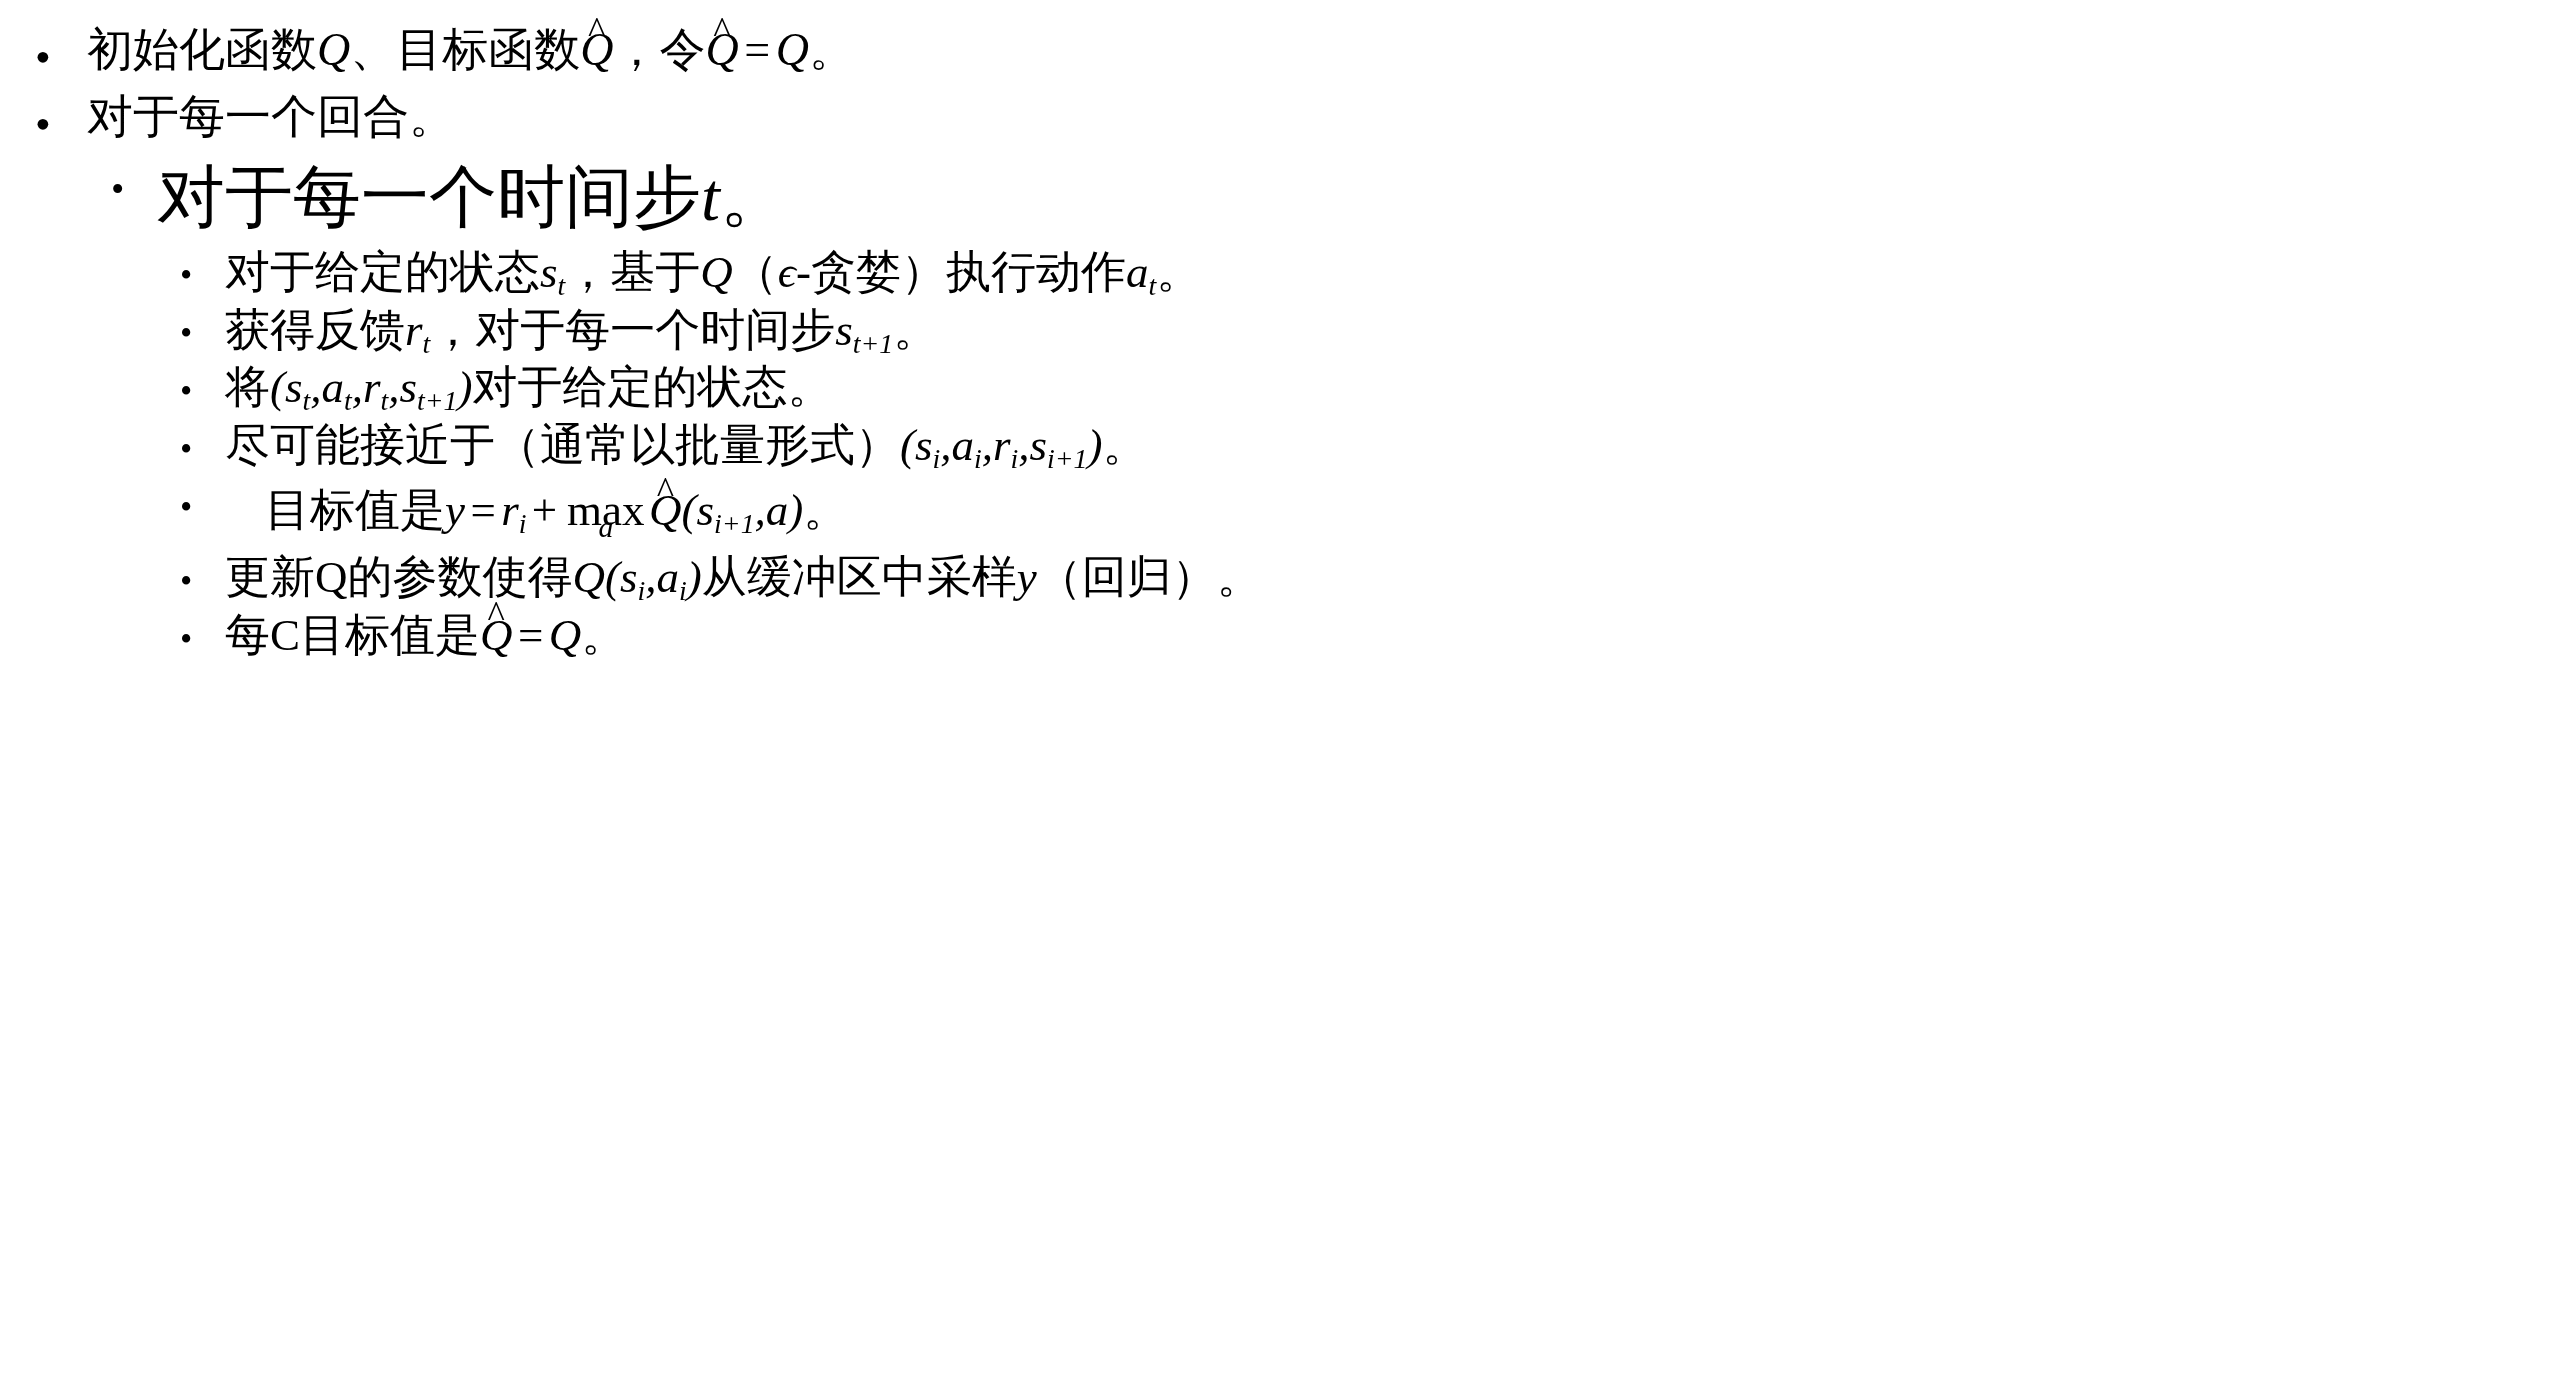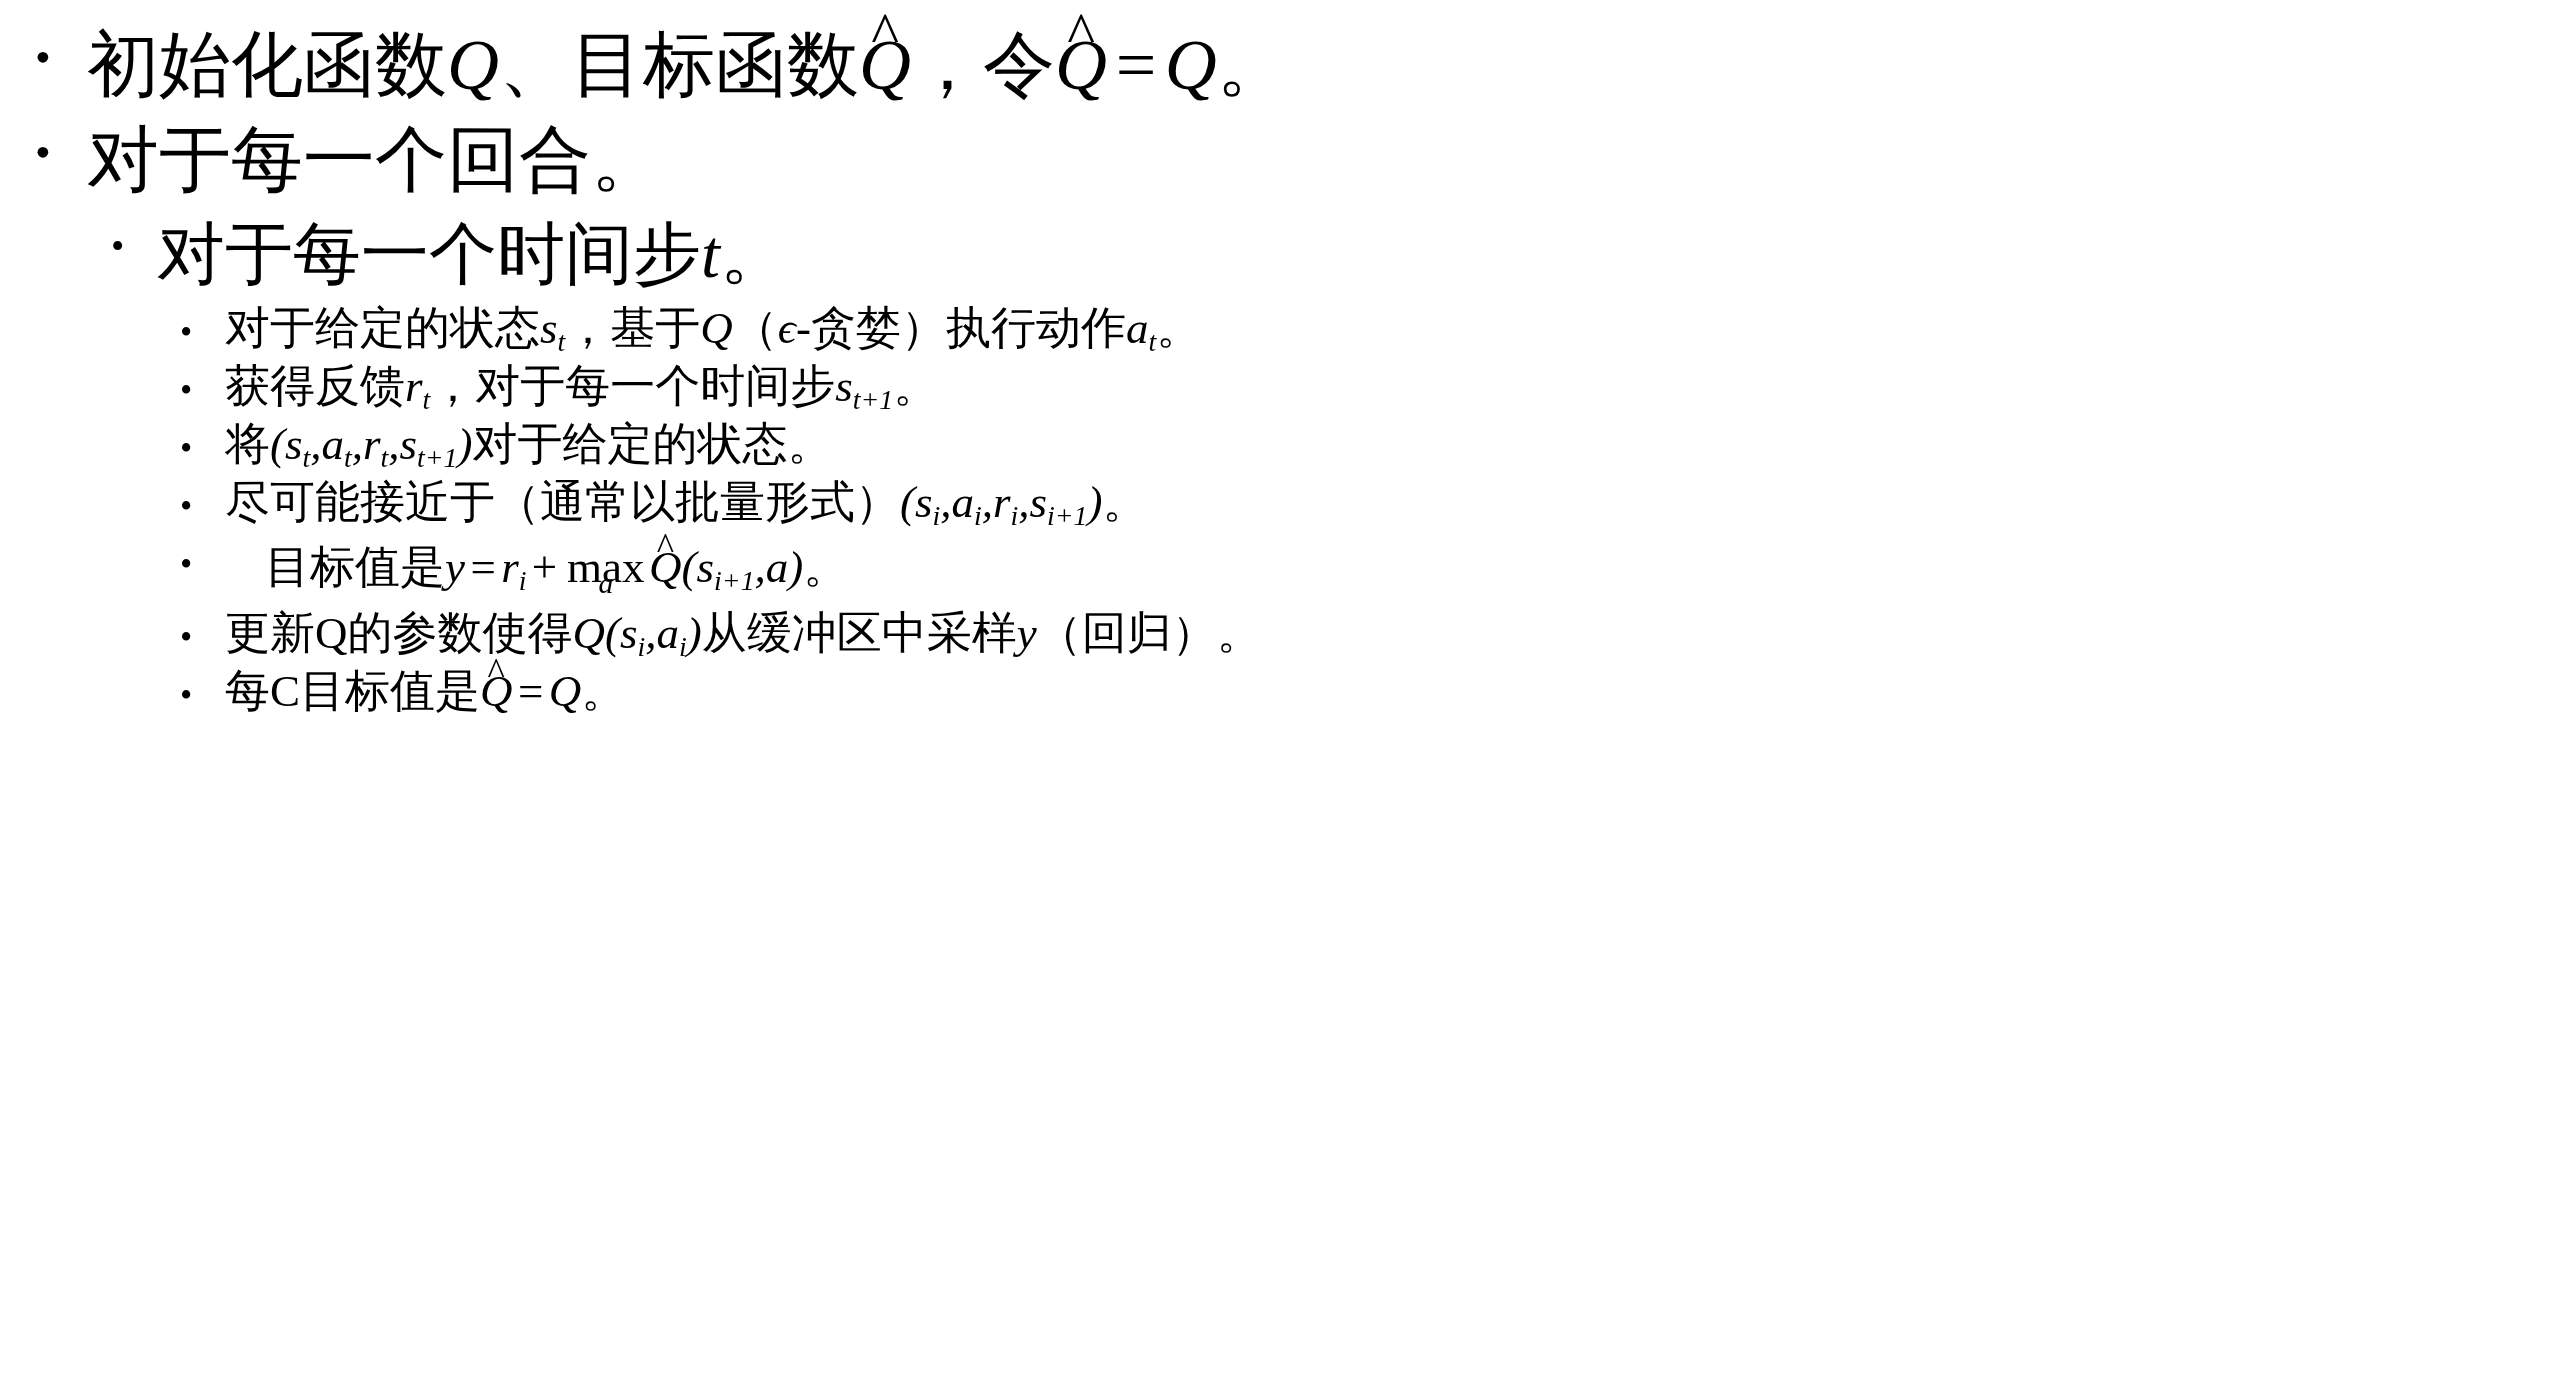--- a/index.html
+++ b/index.html
@@ -49,7 +49,7 @@
     padding-top: 11.6px;
   }
   .l1 > li.item > .text {
-    font-size: 72px;
+    font-size: 46px;
     line-height: 1.18;
   }
 

